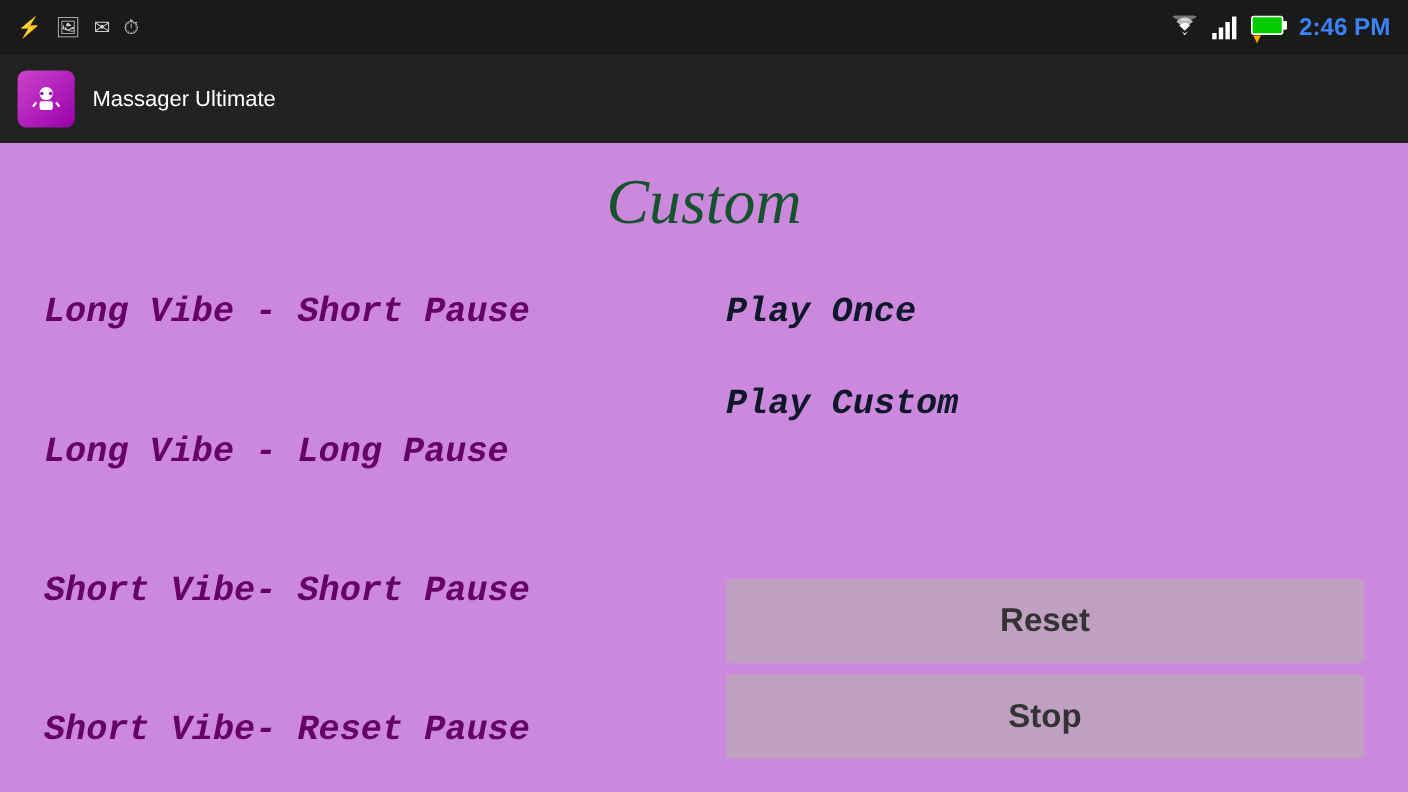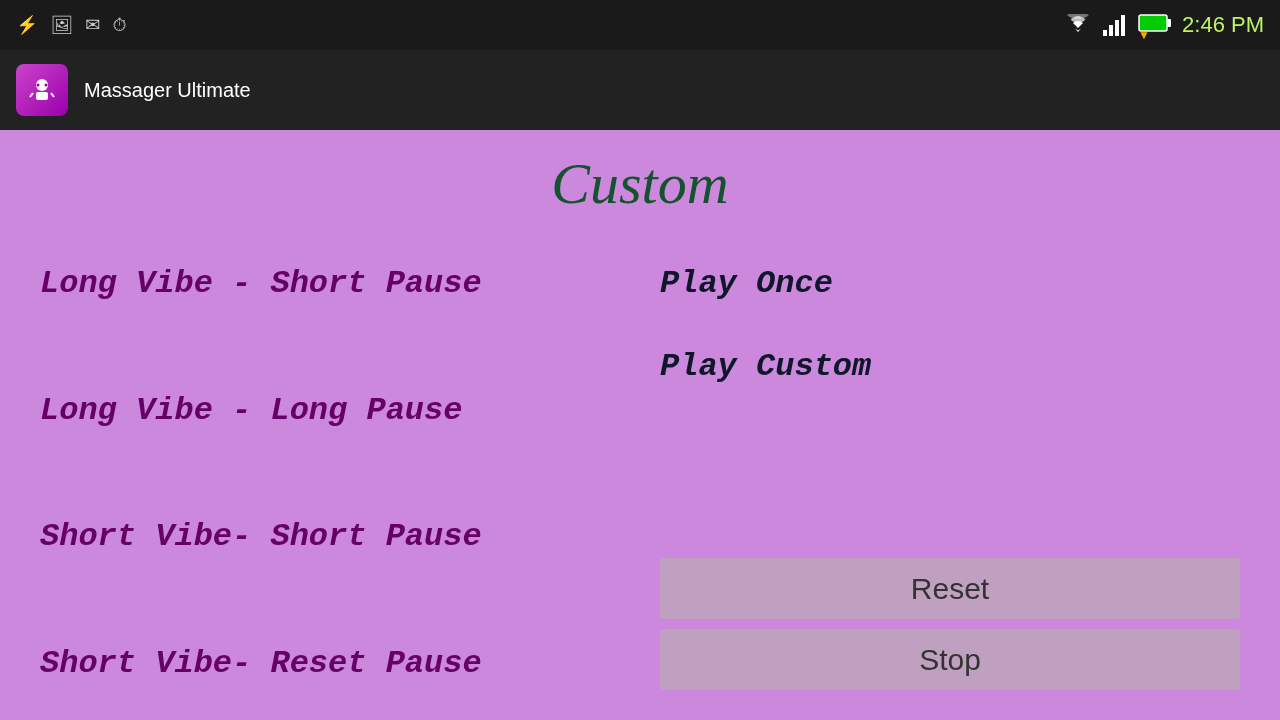--- a/index.html
+++ b/index.html
@@ -43,9 +43,9 @@
     }
 
     .status-time {
-      color: #bef264;
+      color: #3b82f6;
       font-size: 22px;
-      font-weight: normal;
+      font-weight: bold;
     }
 
     

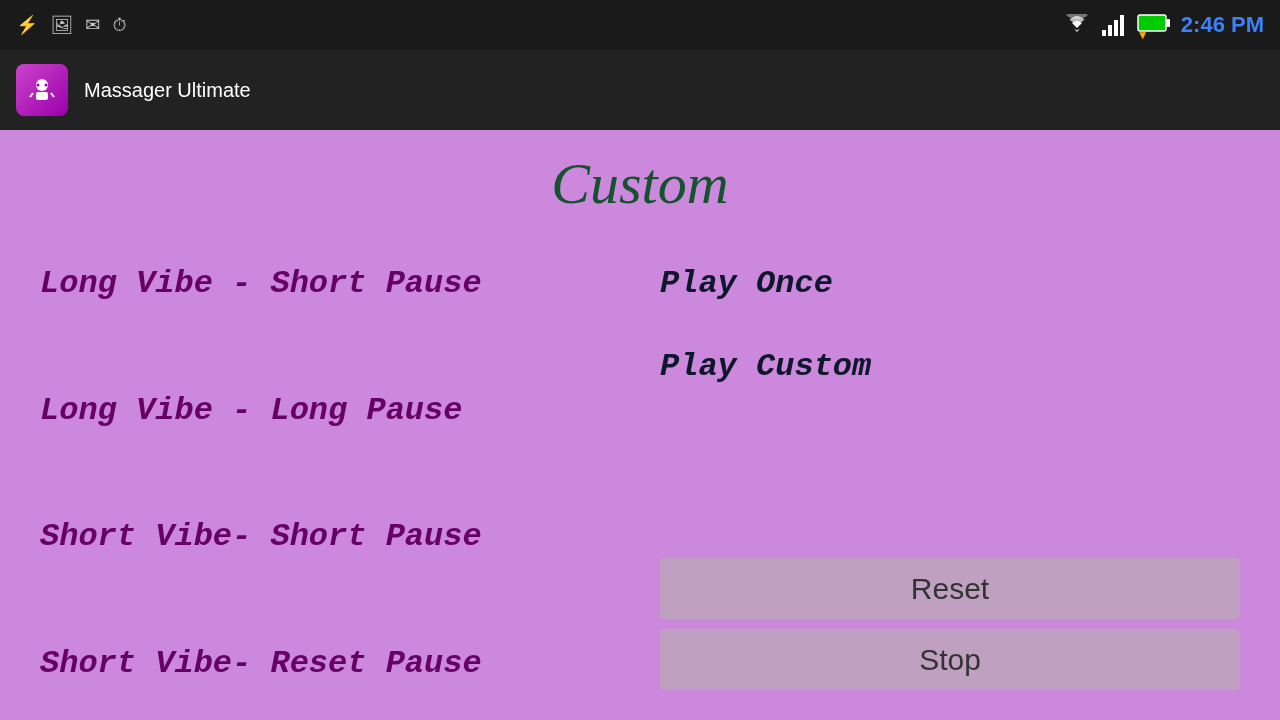--- a/index.html
+++ b/index.html
@@ -126,12 +126,12 @@
 
     .action-btn {
       width: 100%;
-      height: 61px;
+      height: 77px;
       background: #c0a0c0;
       border: none;
       border-radius: 4px;
       font-size: 30px;
-      font-weight: normal;
+      font-weight: bold;
       color: #333;
       cursor: pointer;
       display: flex;

